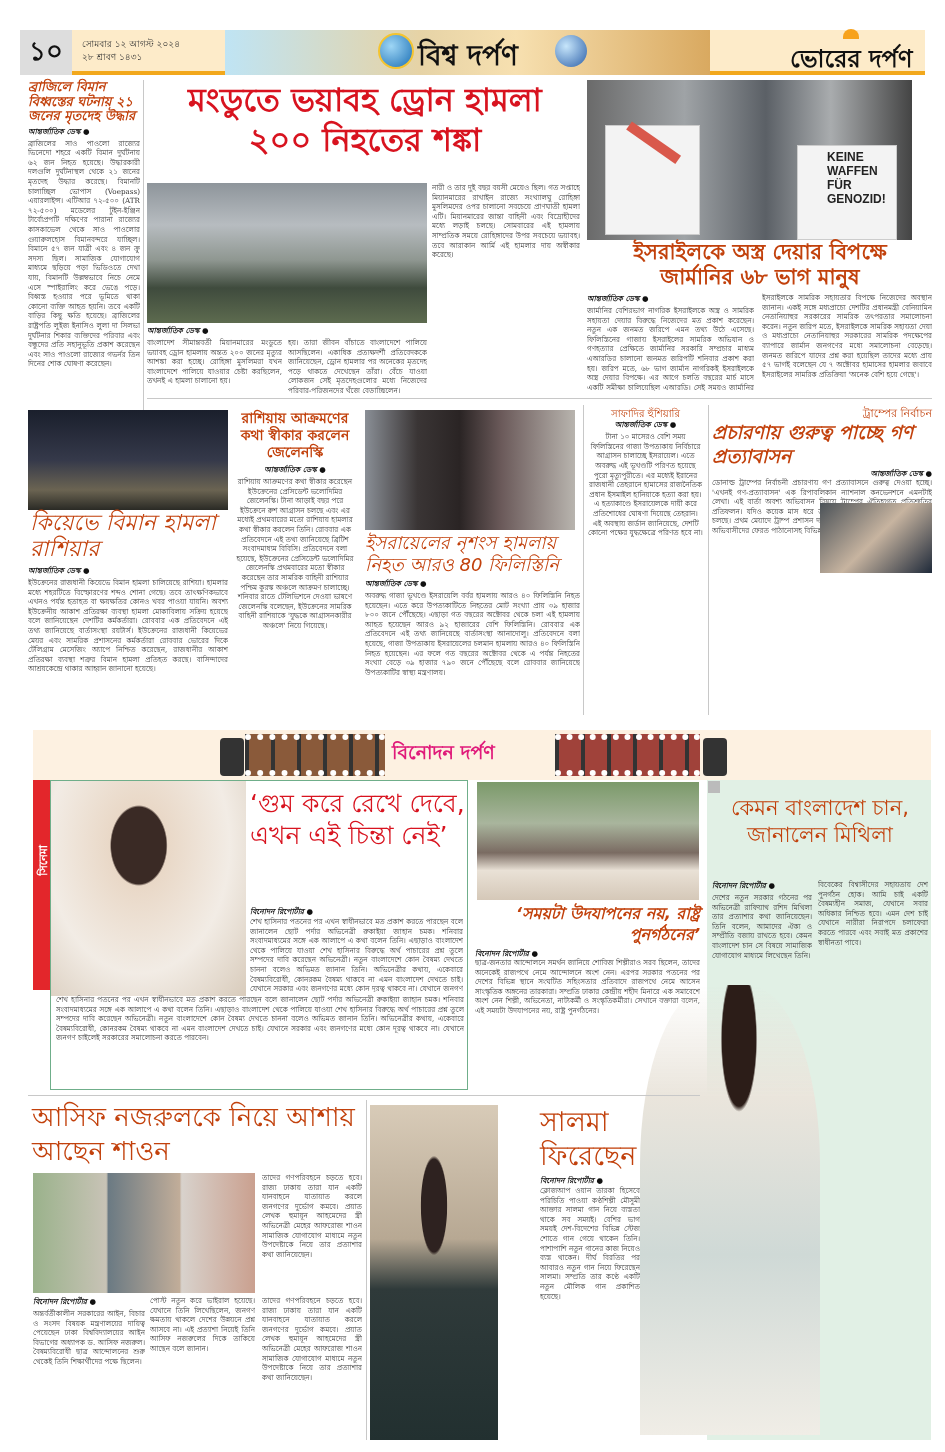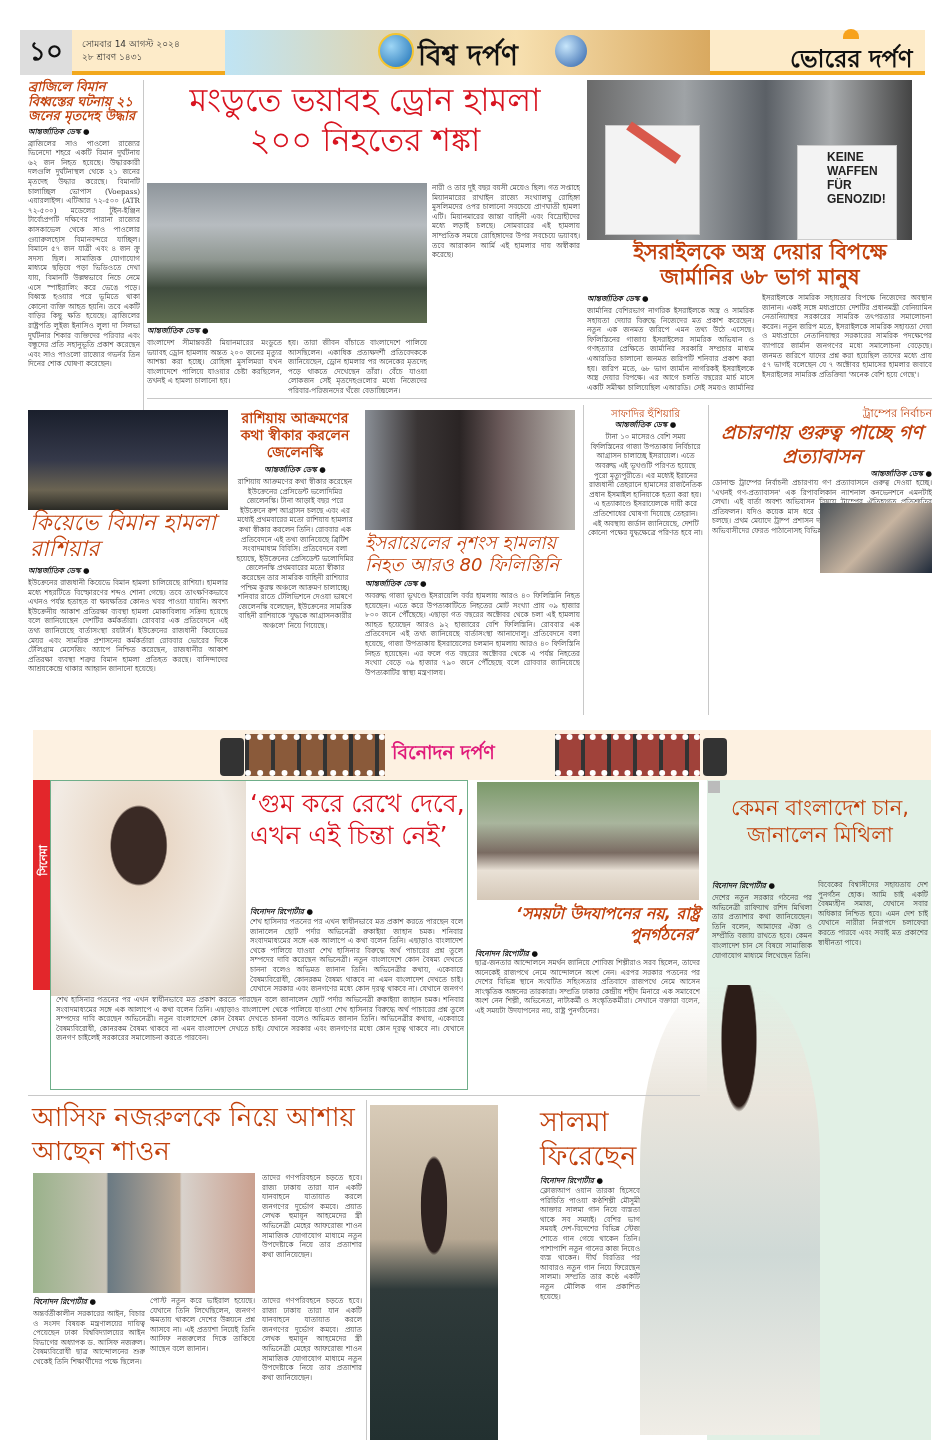--- a/index.html
+++ b/index.html
@@ -31,7 +31,7 @@
 <div id="hdr" class="abs"></div>
 <div id="pgnum" class="abs">১০</div>
 <div id="hdr-date" class="abs">
-  <div>সোমবার 14 আগস্ট ২০২৪</div>
+  <div>সোমবার ১২ আগস্ট ২০২৪</div>
   <div>২৮ শ্রাবণ ১৪৩১</div>
 </div>
 <div id="hdr-banner" class="abs"></div>

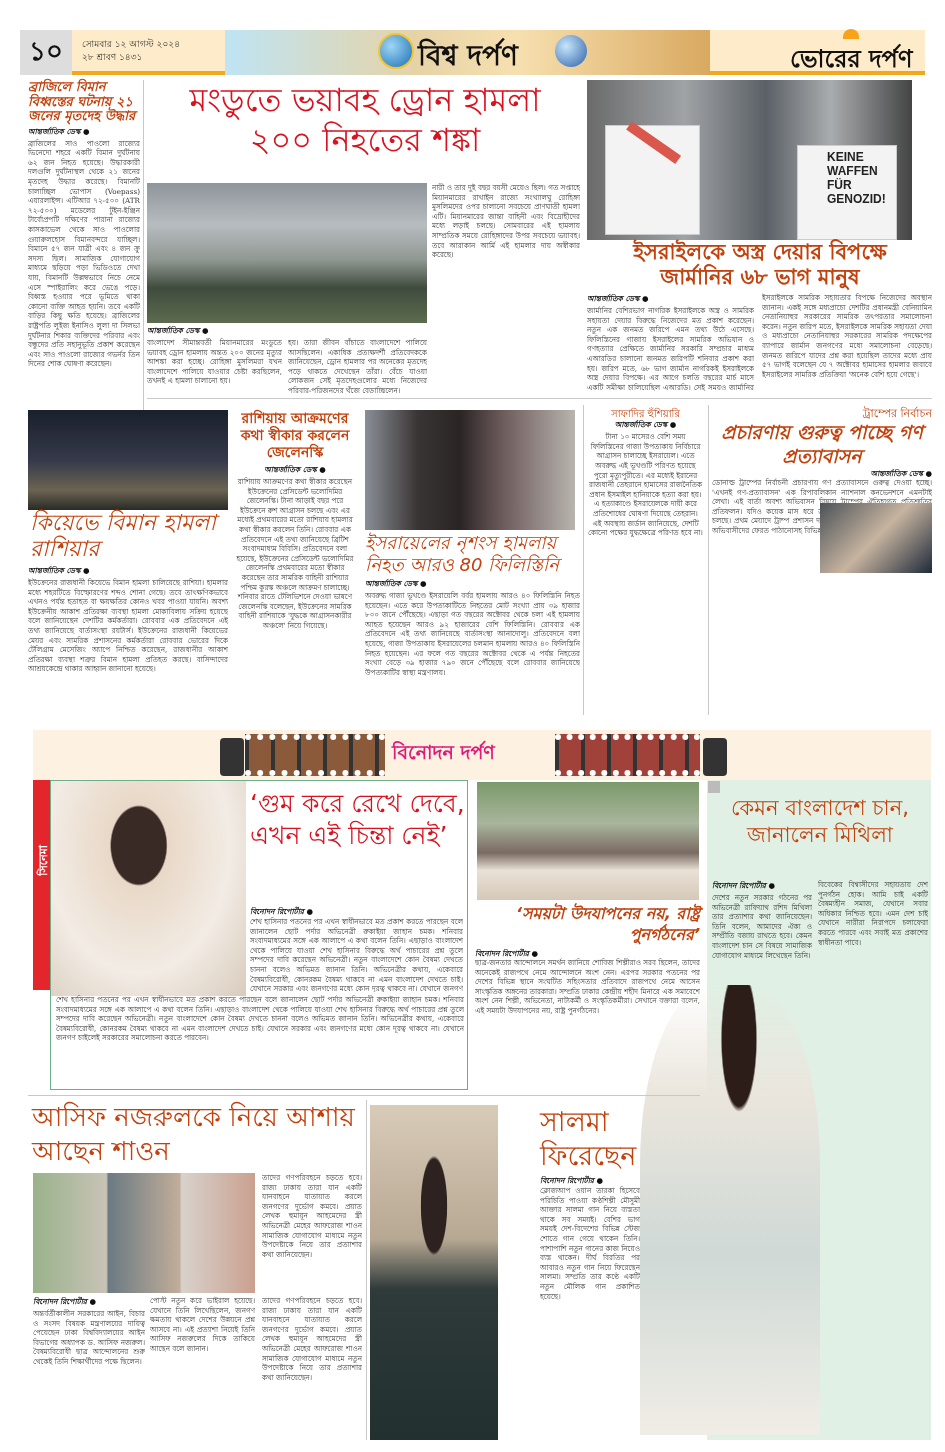--- a/index.html
+++ b/index.html
@@ -48,7 +48,7 @@
 </div>
 <div class="vr" style="left:143px;top:80px;height:330px"></div>
 
-<div class="abs hl" style="left:150px;top:80px;width:430px;text-align:center;font-size:32px;color:#d8131f;font-weight:normal;line-height:40px">
+<div class="abs hl" style="left:150px;top:80px;width:430px;text-align:center;font-size:32px;color:#d8131f;font-weight:bold;line-height:40px">
   <div>মংডুতে ভয়াবহ ড্রোন হামলা</div>
   <div>২০০ নিহতের শঙ্কা</div>
 </div>

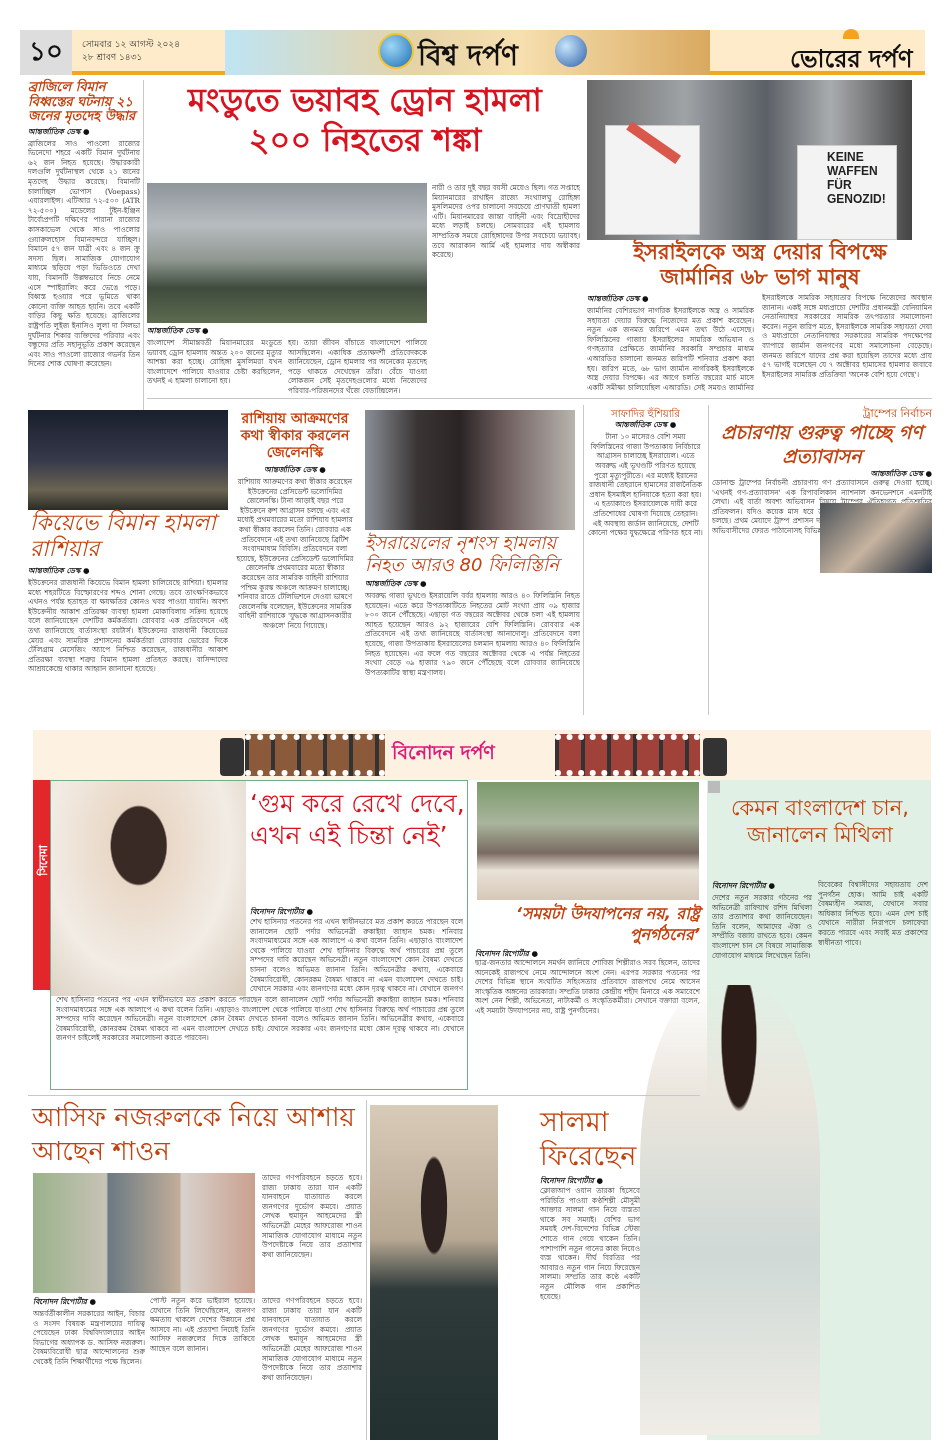--- a/index.html
+++ b/index.html
@@ -112,7 +112,7 @@
 
 <div class="abs" style="left:712px;top:408px;width:220px">
   <div class="hl" style="font-size:11px;text-align:right">ট্রাম্পের নির্বাচন</div>
-  <div class="hl" style="font-size:19px;font-style:italic;font-weight:bold;line-height:24px;text-align:center">প্রচারণায় গুরুত্ব পাচ্ছে গণ প্রত্যাবাসন</div>
+  <div class="hl" style="font-size:19px;font-style:italic;font-weight:bold;line-height:24px;text-align:left">প্রচারণায় গুরুত্ব পাচ্ছে গণ প্রত্যাবাসন</div>
   <span class="desk" style="text-align:right">আন্তর্জাতিক ডেস্ক ●</span>
 </div>
 <div class="body-txt abs" style="left:712px;top:478px;width:220px;height:240px;overflow:hidden">ডোনাল্ড ট্রাম্পের নির্বাচনী প্রচারণায় গণ প্রত্যাবাসনে গুরুত্ব দেওয়া হচ্ছে। 'এখনই গণ-প্রত্যাবাসন' এক রিপাবলিকান ন্যাশনাল কনভেনশনে এমনটাই লেখা। এই বার্তা অবশ্য অভিবাসন বিষয়ে ট্রাম্পের ঐতিহ্যগত প্রতিশ্রুতির প্রতিফলন। যদিও কয়েক মাস ধরে তার অভিবাসন নীতি নিয়ে আলোচনা চলছে। প্রথম মেয়াদে ট্রাম্প প্রশাসন দক্ষিণ সীমান্তে দেয়াল নির্মাণ, অনিবন্ধিত অভিবাসীদের ফেরত পাঠানোসহ বিভিন্ন কঠোর নীতি গ্রহণ করেছিল।</div>

